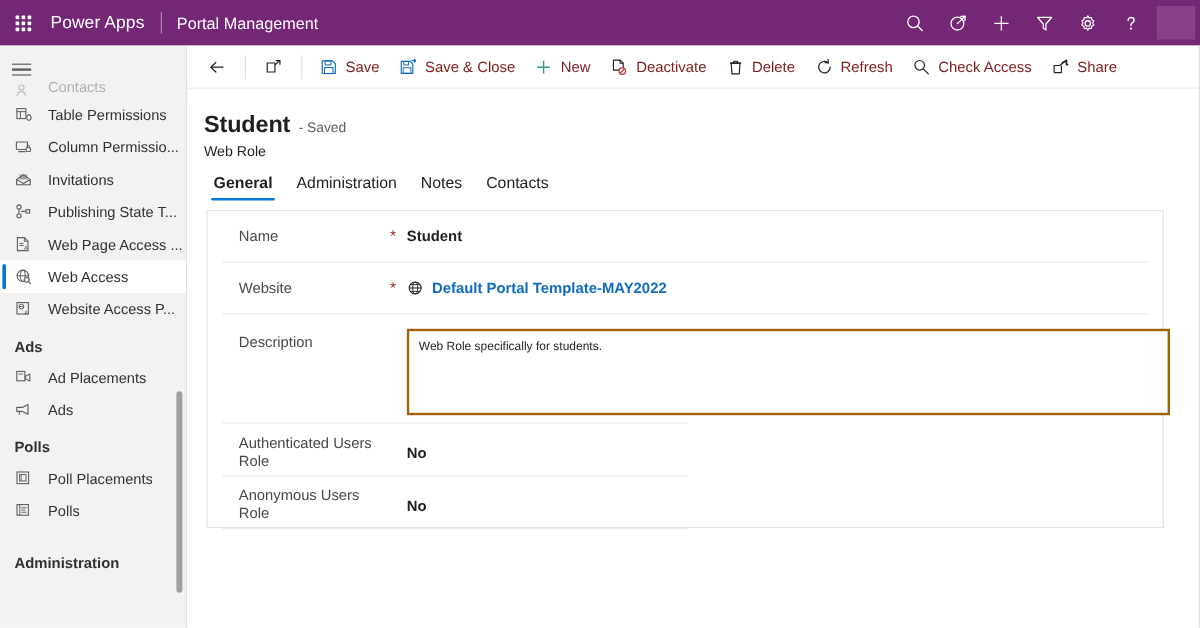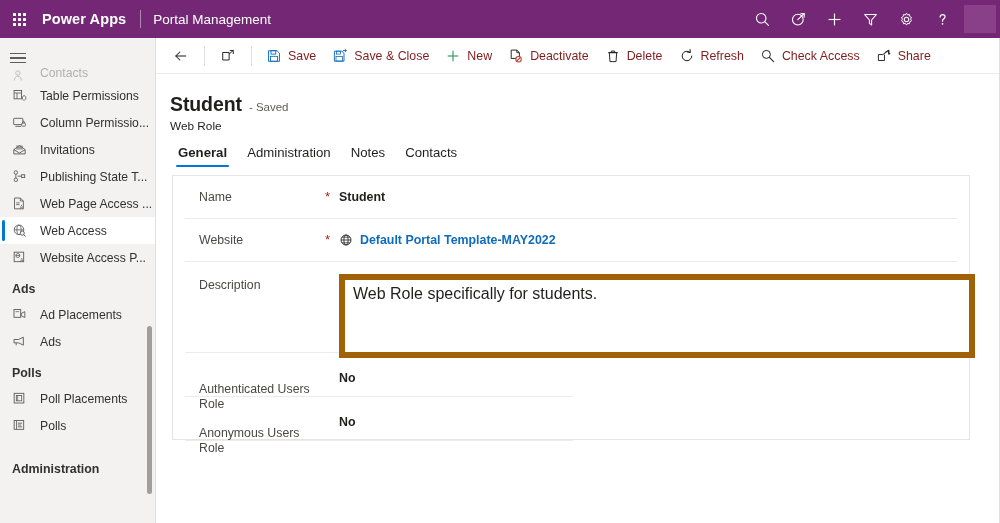--- a/index.html
+++ b/index.html
@@ -33,7 +33,7 @@
   }
   .waffle-grid i { display: block; width: 3px; height: 3px; background: #ffffff; border-radius: 0.5px; }
   .brand {
-    font-size: 14.5px; font-weight: bold; color: #ffffff;
+    font-size: 14.5px; font-weight: normal; color: #ffffff;
     margin-left: 4px; letter-spacing: .1px; cursor: pointer;
   }
   .brand-sep {

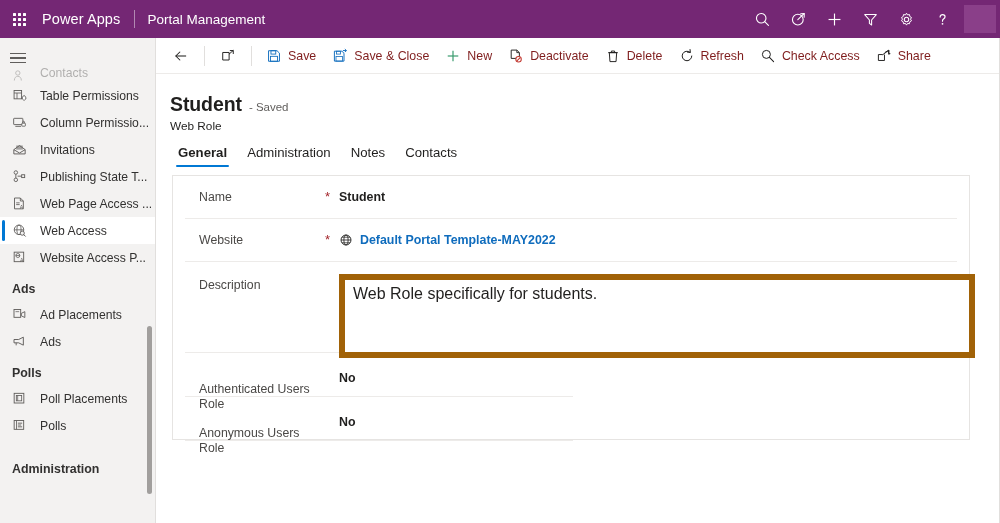--- a/index.html
+++ b/index.html
@@ -218,11 +218,11 @@
   .row-desc { height: 90px; padding-top: 12px; }
   .row-desc .flabel { padding-top: 4px; }
   .desc-box {
-    width: 636px; height: 84px;
-    border: 6px solid #a16207;
+    width: 636px; height: 72px;
+    border: 2px solid #a16207;
     background: #ffffff;
     padding: 6px 8px;
-    font-size: 16px; color: #201f1e; font-weight: normal;
+    font-size: 10px; color: #201f1e; font-weight: normal;
     line-height: 16px;
     cursor: text;
   }

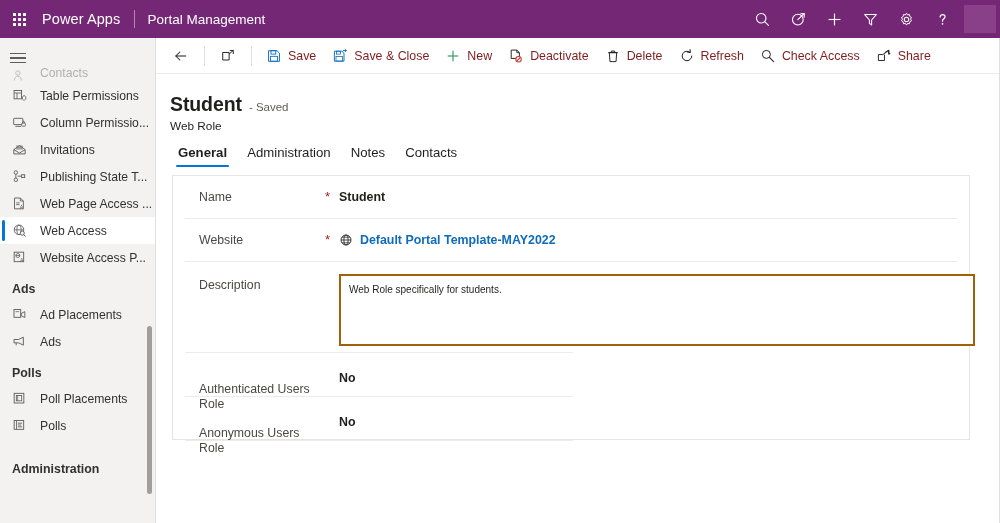--- a/index.html
+++ b/index.html
@@ -227,7 +227,7 @@
     cursor: text;
   }
   .row-bool { height: 43px; padding-top: 9px; }
-  .row-bool .flabel { line-height: 15px; margin-top: 20px; }
+  .row-bool .flabel { line-height: 15px; }
   .row-bool .fvalue { padding-top: 9px; }
 
   .main-scroll {

